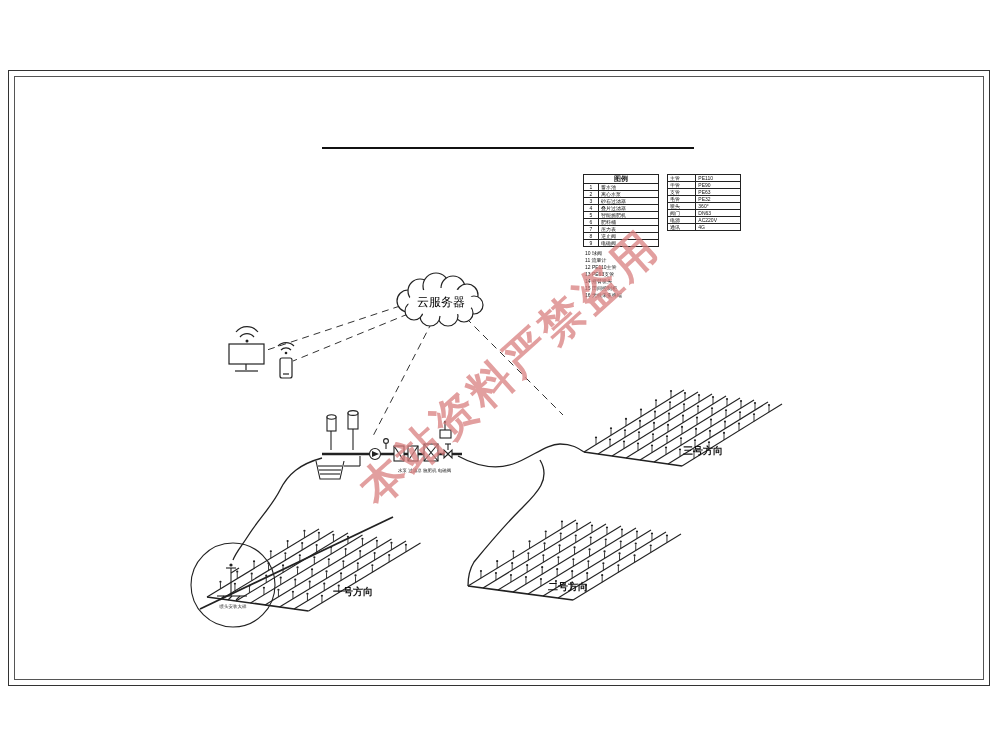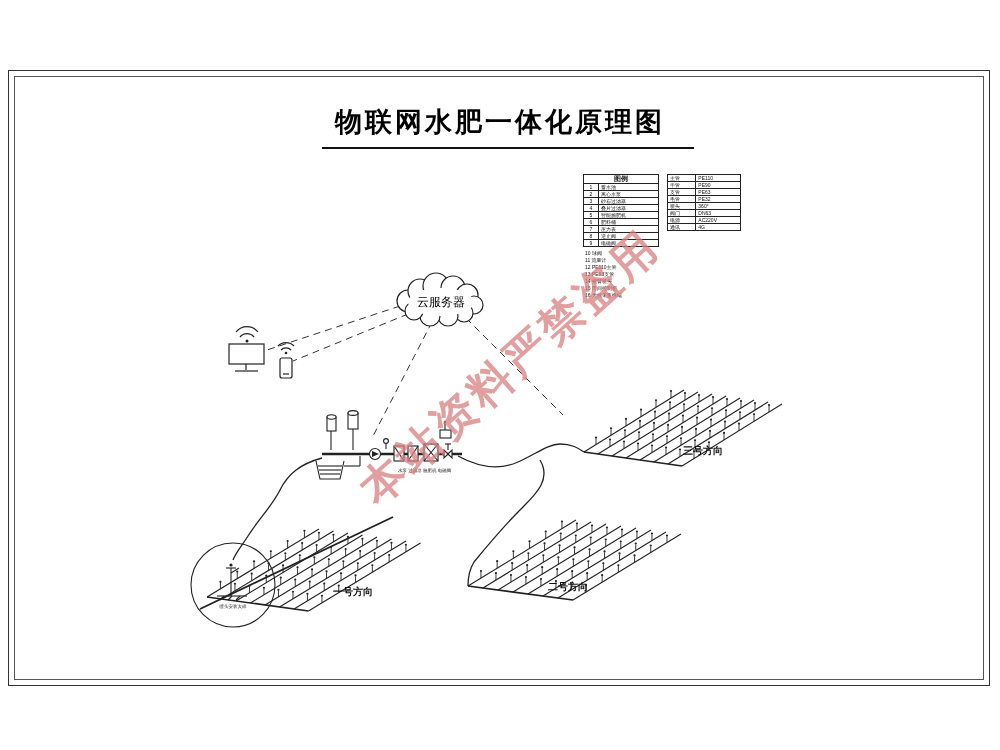--- a/index.html
+++ b/index.html
@@ -36,7 +36,6 @@
   <div class="frame-outer"></div>
   <div class="frame-inner"></div>
 
-  <div class="title">物联网水肥一体化原理图</div>
   <div class="title-underline"></div>
 
   <svg class="diagram" id="diagram" width="1000" height="750" viewBox="0 0 1000 750">

